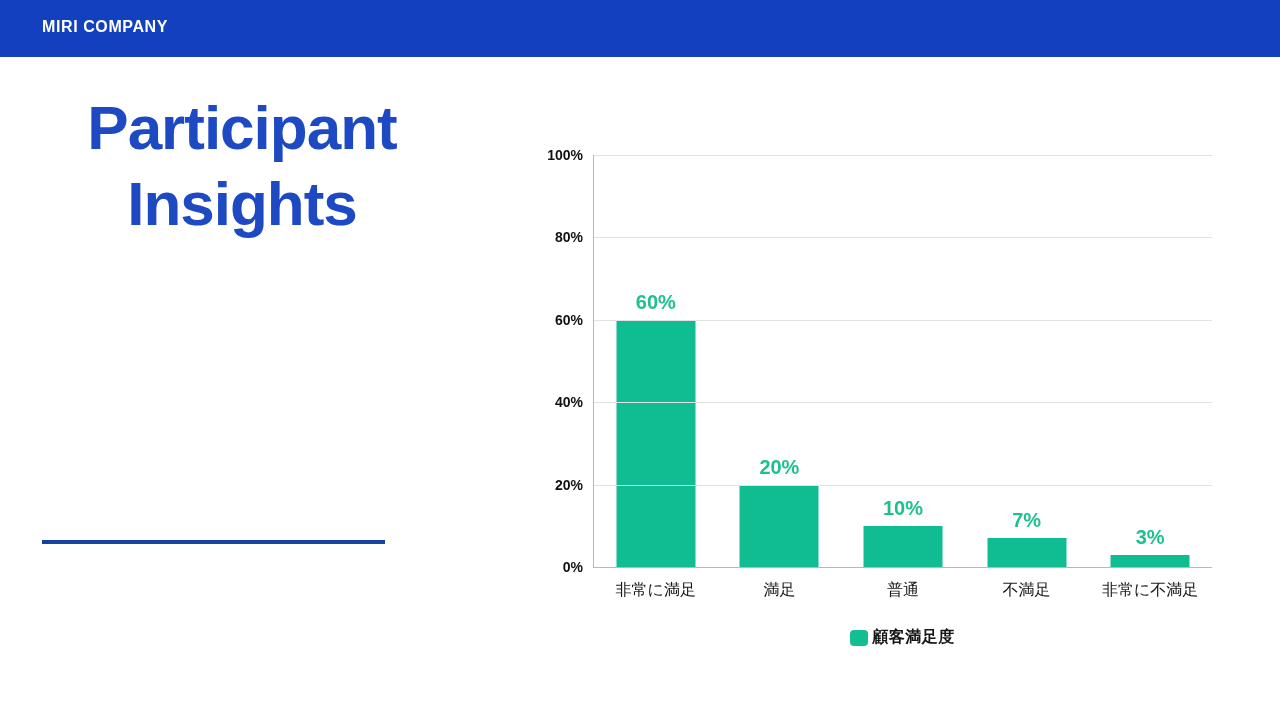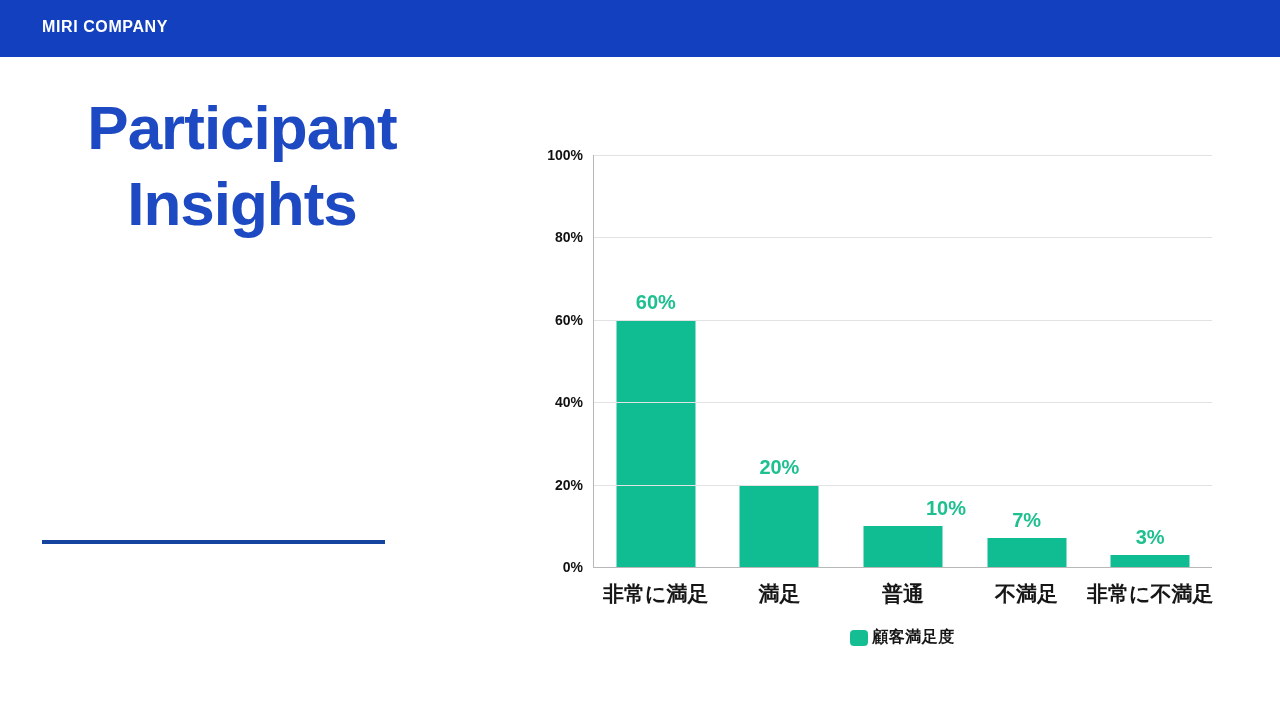--- a/index.html
+++ b/index.html
@@ -228,7 +228,7 @@
           </div>
           <div class="bar-cell">
             <div class="bar" style="height: 10%; background: rgb(16, 188, 146);"></div>
-            <div class="bar-label" style="bottom: calc(10% + 6px); margin-left: 43px;">10%</div>
+            <div class="bar-label" style="bottom: calc(10% + 6px);">10%</div>
             <div class="xtick">普通</div>
           </div>
           <div class="bar-cell">

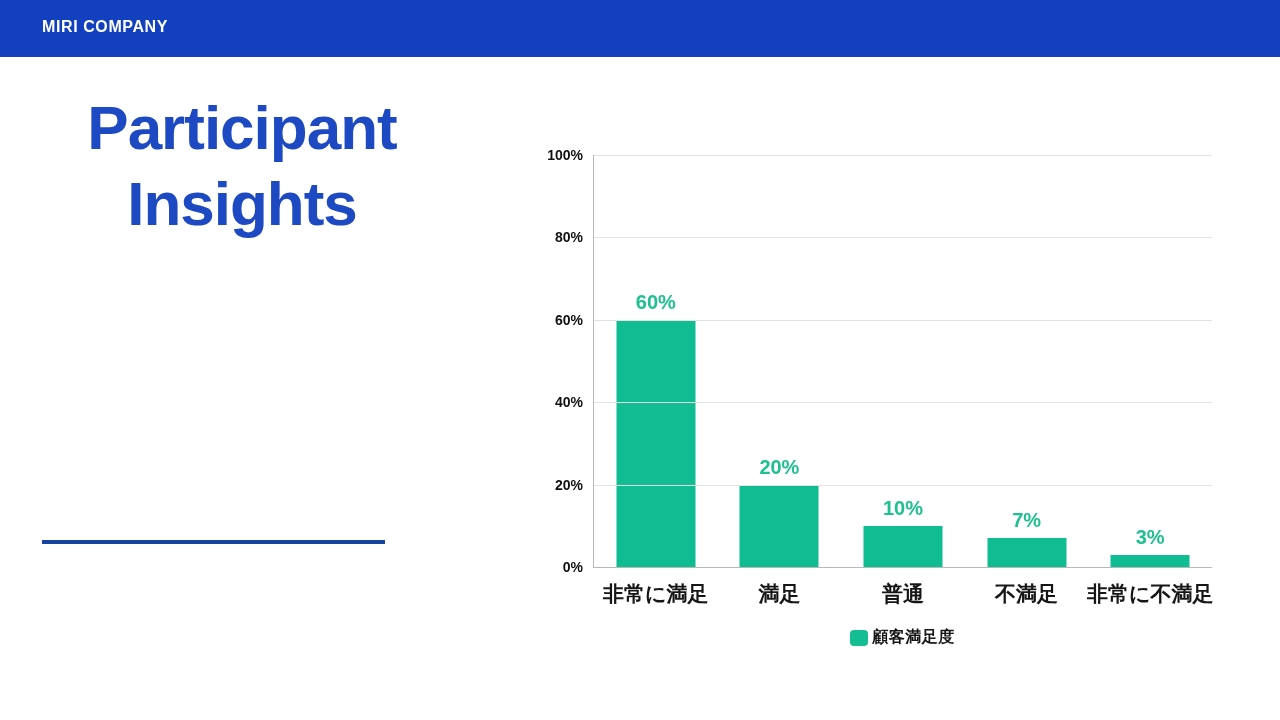--- a/index.html
+++ b/index.html
@@ -170,8 +170,8 @@
     margin-top: 13px;
     left: 50%;
     transform: translateX(-50%);
-    font-size: 21px;
-    font-weight: bold;
+    font-size: 16px;
+    font-weight: normal;
     color: #161616;
     white-space: nowrap;
   }

